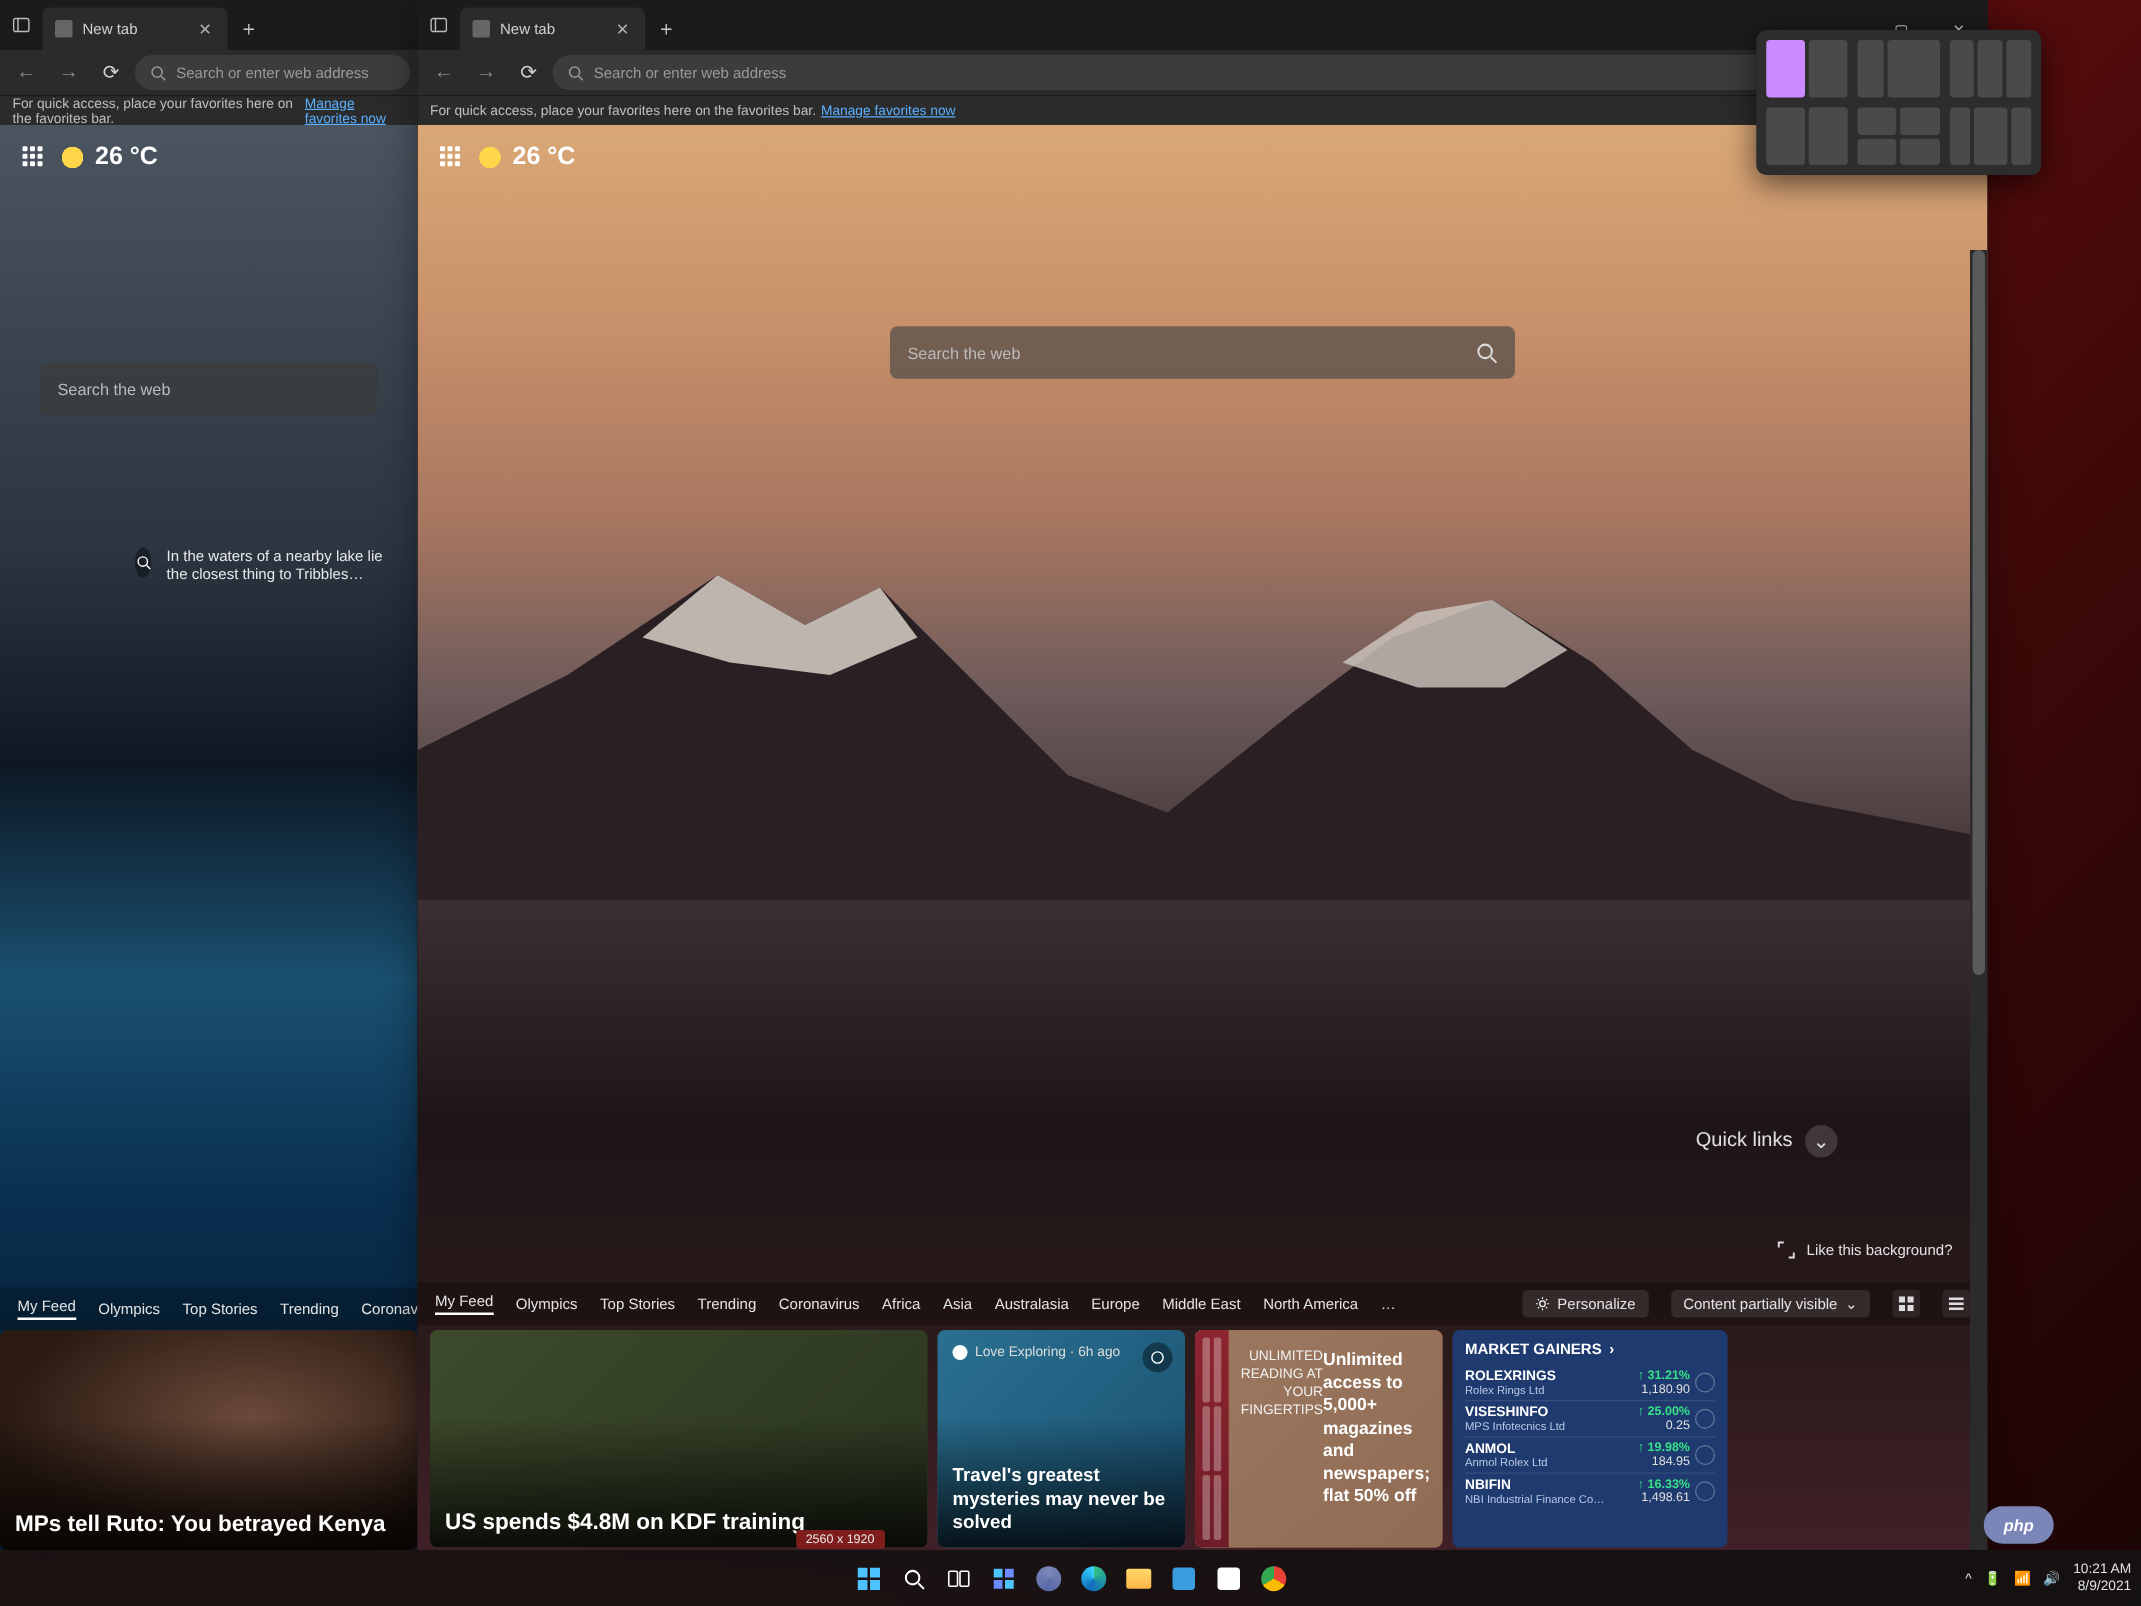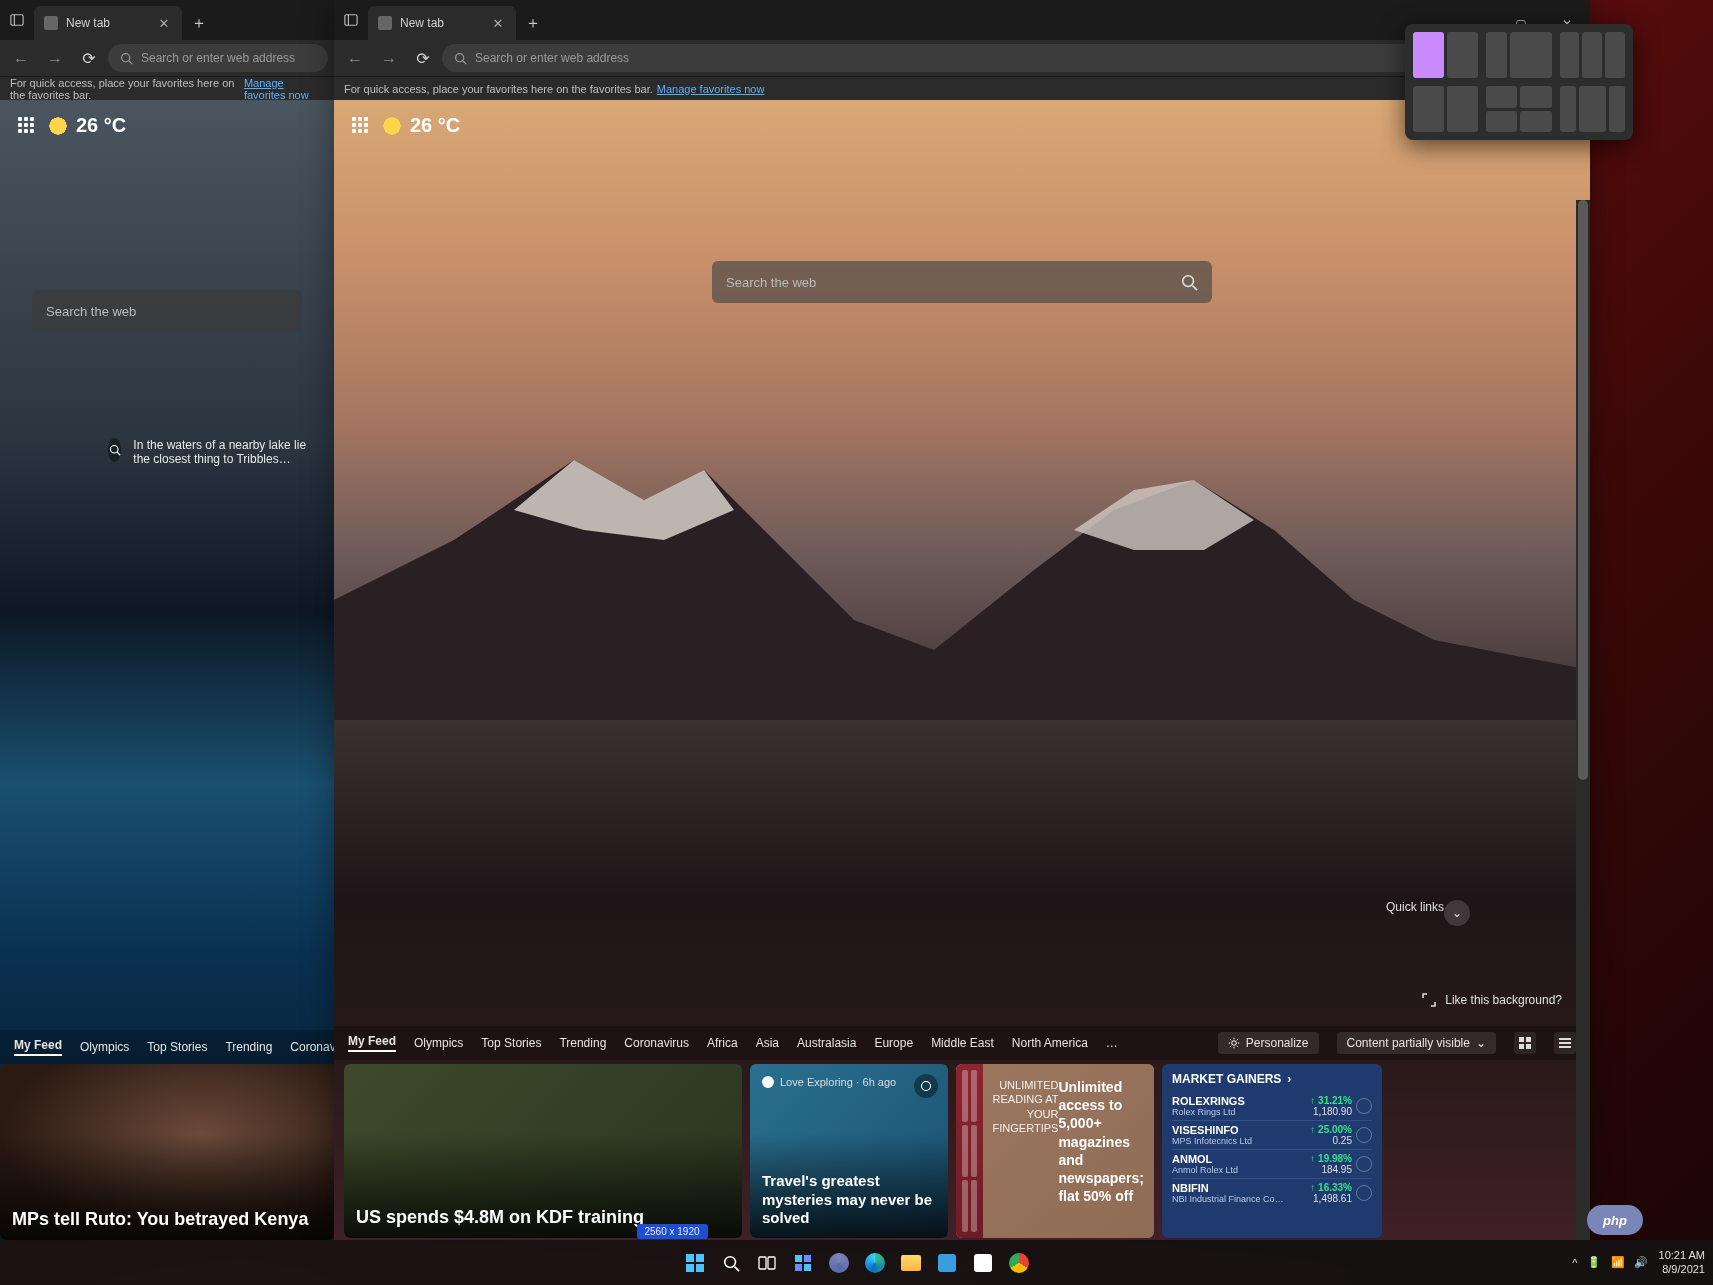--- a/index.html
+++ b/index.html
@@ -57,7 +57,7 @@
 .caption .lens{width:24px;height:24px;border-radius:50%;background:rgba(0,0,0,.4);display:flex;align-items:center;justify-content:center}
 .caption .lens svg{width:12px;height:12px;fill:#fff}
 
-.quicklinks{position:absolute;right:120px;top:800px;display:flex;align-items:flex-start;color:#e0e0e0;font-size:12px}
+.quicklinks{position:absolute;right:120px;top:800px;display:flex;align-items:center;gap:10px;color:#e0e0e0;font-size:16px}
 .ql-toggle{width:26px;height:26px;border-radius:50%;background:rgba(255,255,255,.15);display:flex;align-items:center;justify-content:center}
 
 .likebg{position:absolute;right:28px;bottom:232px;display:flex;align-items:center;gap:8px;color:#e0e0e0;font-size:12px}

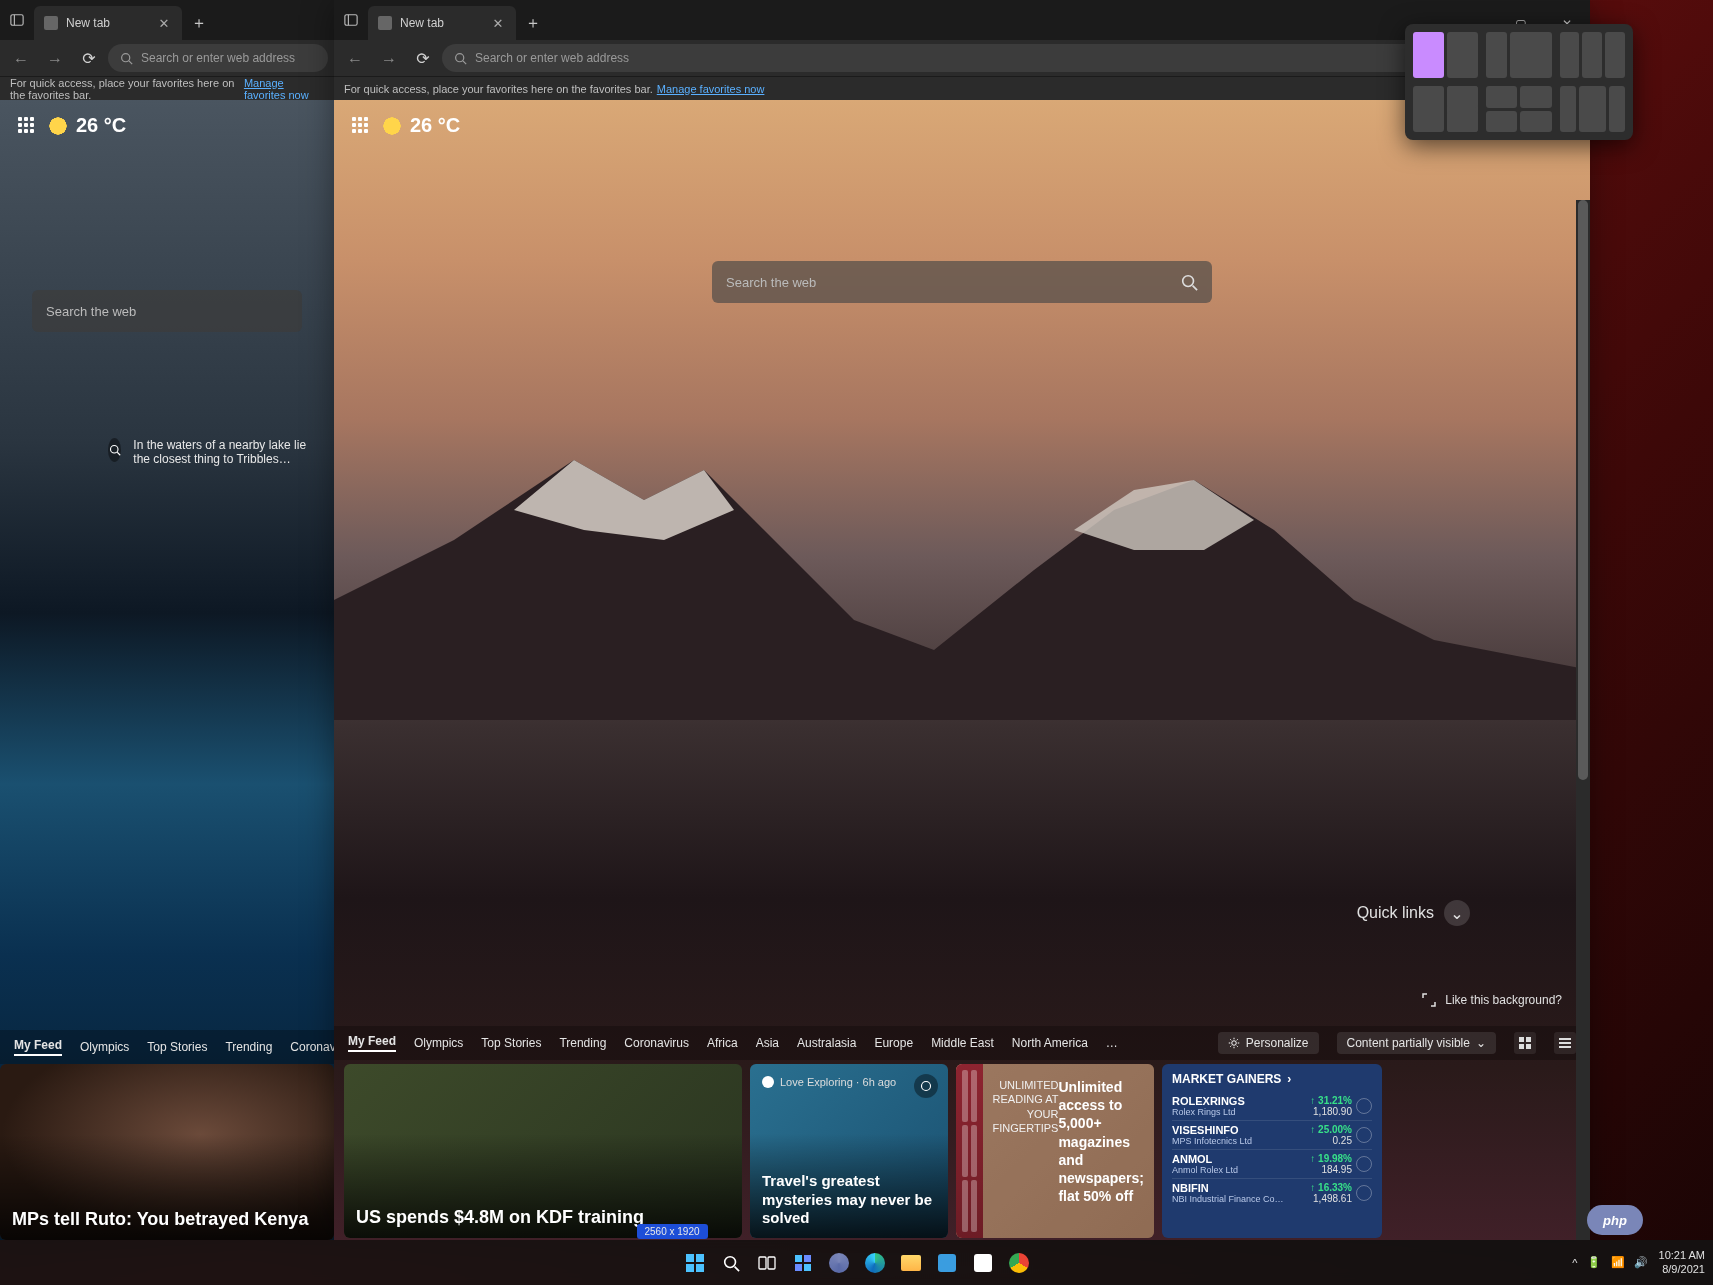--- a/index.html
+++ b/index.html
@@ -66,7 +66,7 @@
 
 .feedbar{position:absolute;left:0;right:0;bottom:180px;height:34px;display:flex;align-items:center;padding:0 14px;gap:18px;font-size:12px;color:#e4e4e4;background:rgba(0,0,0,.25)}
 .feedbar .item{white-space:nowrap;cursor:pointer}
-.feedbar .item.active{font-weight:700;border-bottom:2px solid #fff;padding-bottom:2px}
+.feedbar .item.active{font-weight:400;border-bottom:2px solid #fff;padding-bottom:2px}
 .feedbar .spacer{flex:1}
 .feedbar .pill{display:flex;align-items:center;gap:6px;background:rgba(255,255,255,.1);border-radius:4px;padding:4px 10px}
 .feedbar .vis{display:flex;align-items:center;gap:6px;background:rgba(255,255,255,.1);border-radius:4px;padding:4px 10px}

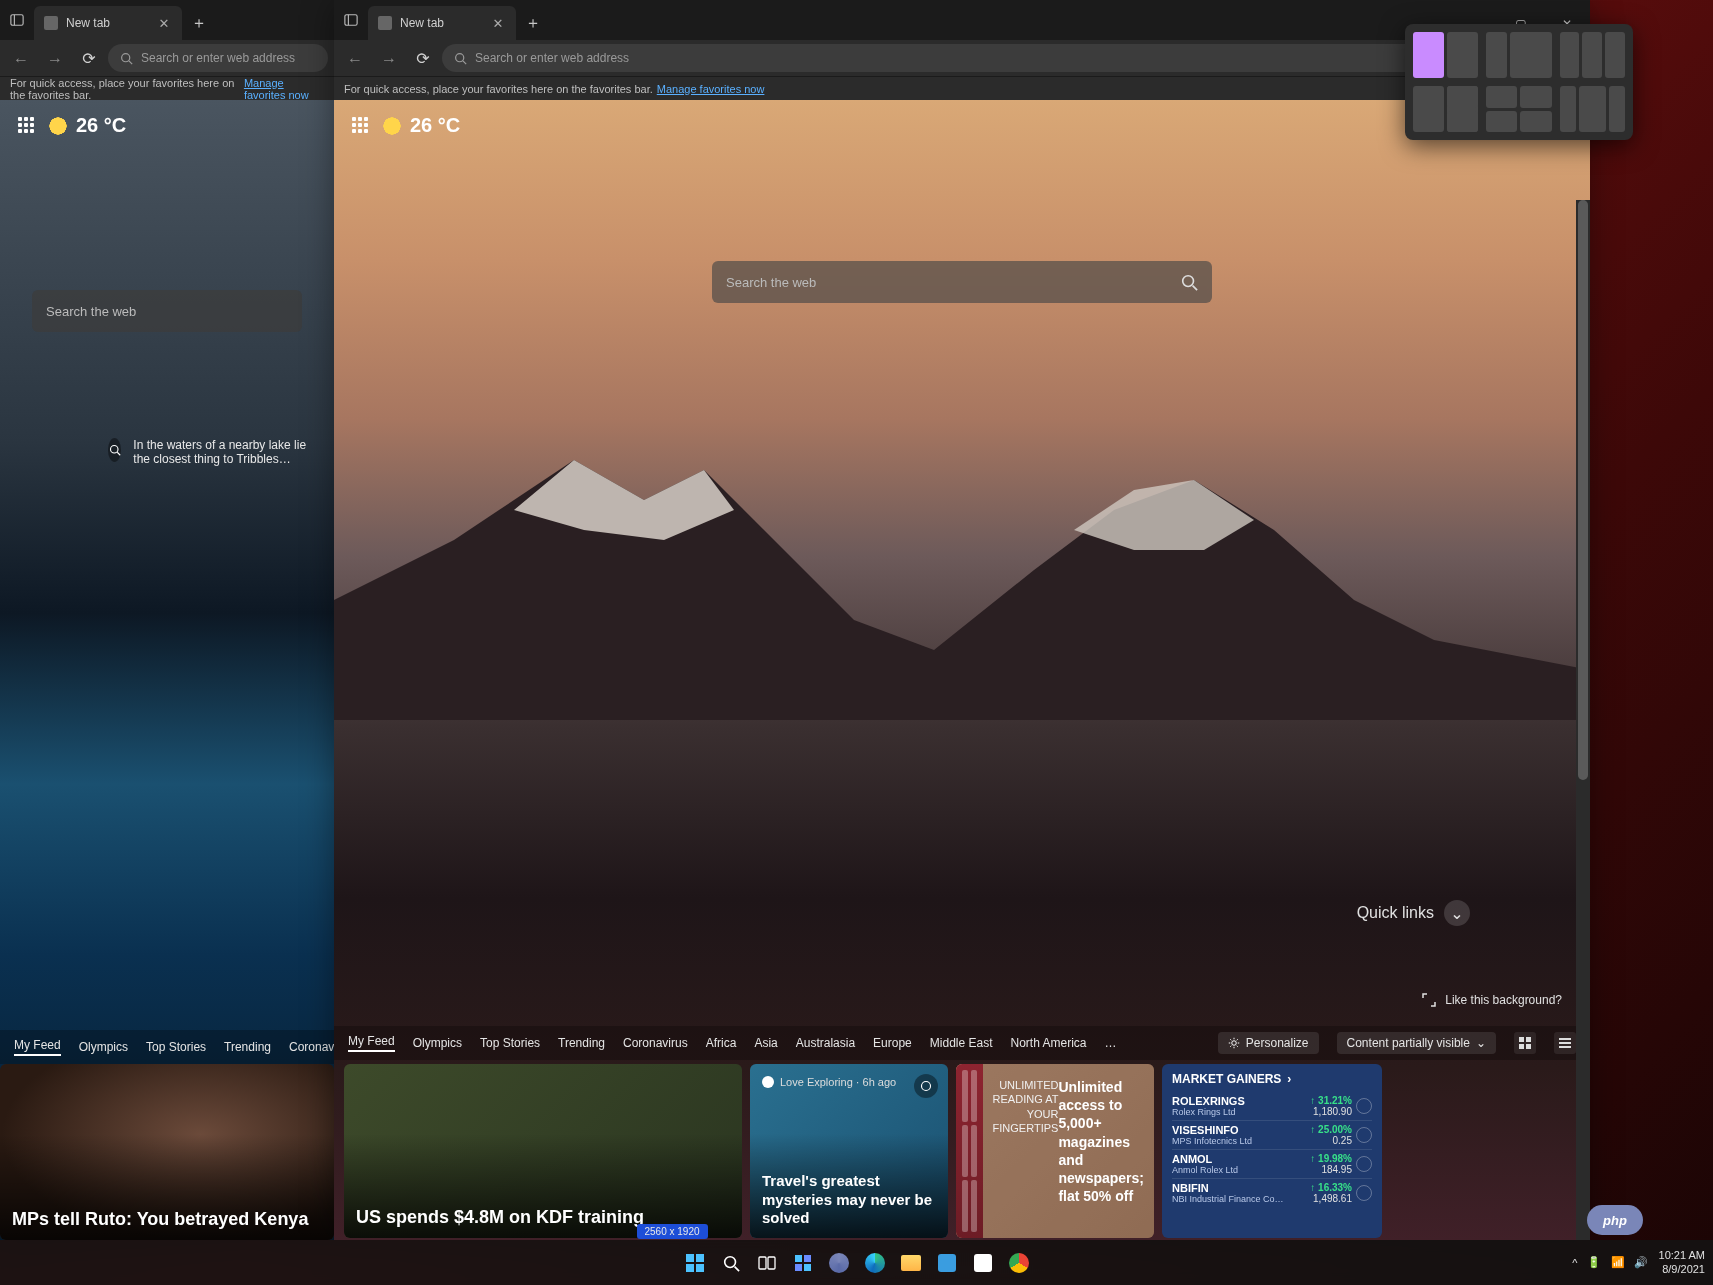--- a/index.html
+++ b/index.html
@@ -127,7 +127,7 @@
 .taskbar .tray{position:absolute;right:8px;display:flex;align-items:center;gap:10px;color:#e0e0e0;font-size:11px}
 .taskbar .clock{text-align:right;line-height:1.2;font-size:11px}
 .php-badge{position:absolute;right:70px;bottom:50px;width:56px;height:30px;background:#7a86b8;border-radius:15px;display:flex;align-items:center;justify-content:center;color:#fff;font-weight:700;font-size:13px;font-style:italic}
-.dims{position:absolute;left:50%;bottom:46px;transform:translateX(-220px);background:#1d4ed8;color:#e8e8e8;font-size:10px;padding:2px 8px;border-radius:3px}
+.dims{position:absolute;left:50%;bottom:46px;transform:translateX(-220px);background:#7f1d1d;color:#e8e8e8;font-size:10px;padding:2px 8px;border-radius:3px}
 
 svg{display:block}
 </style>

